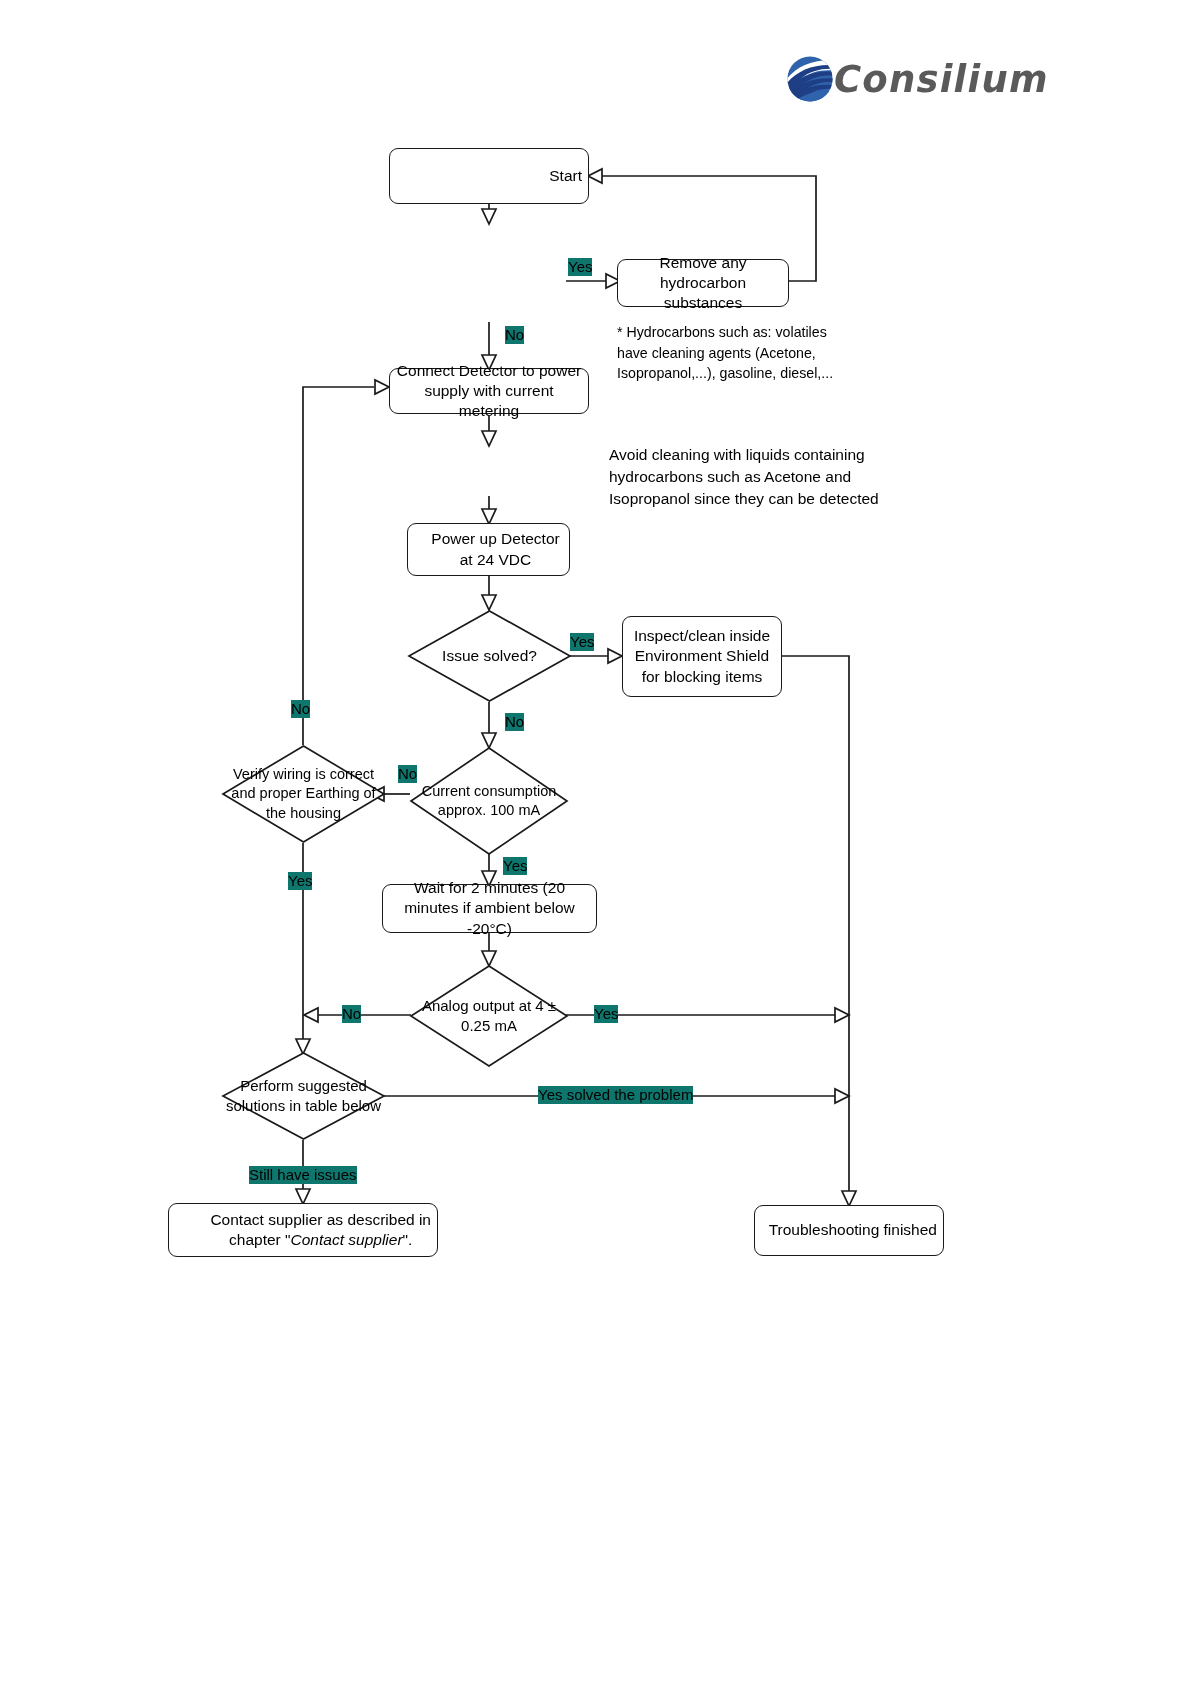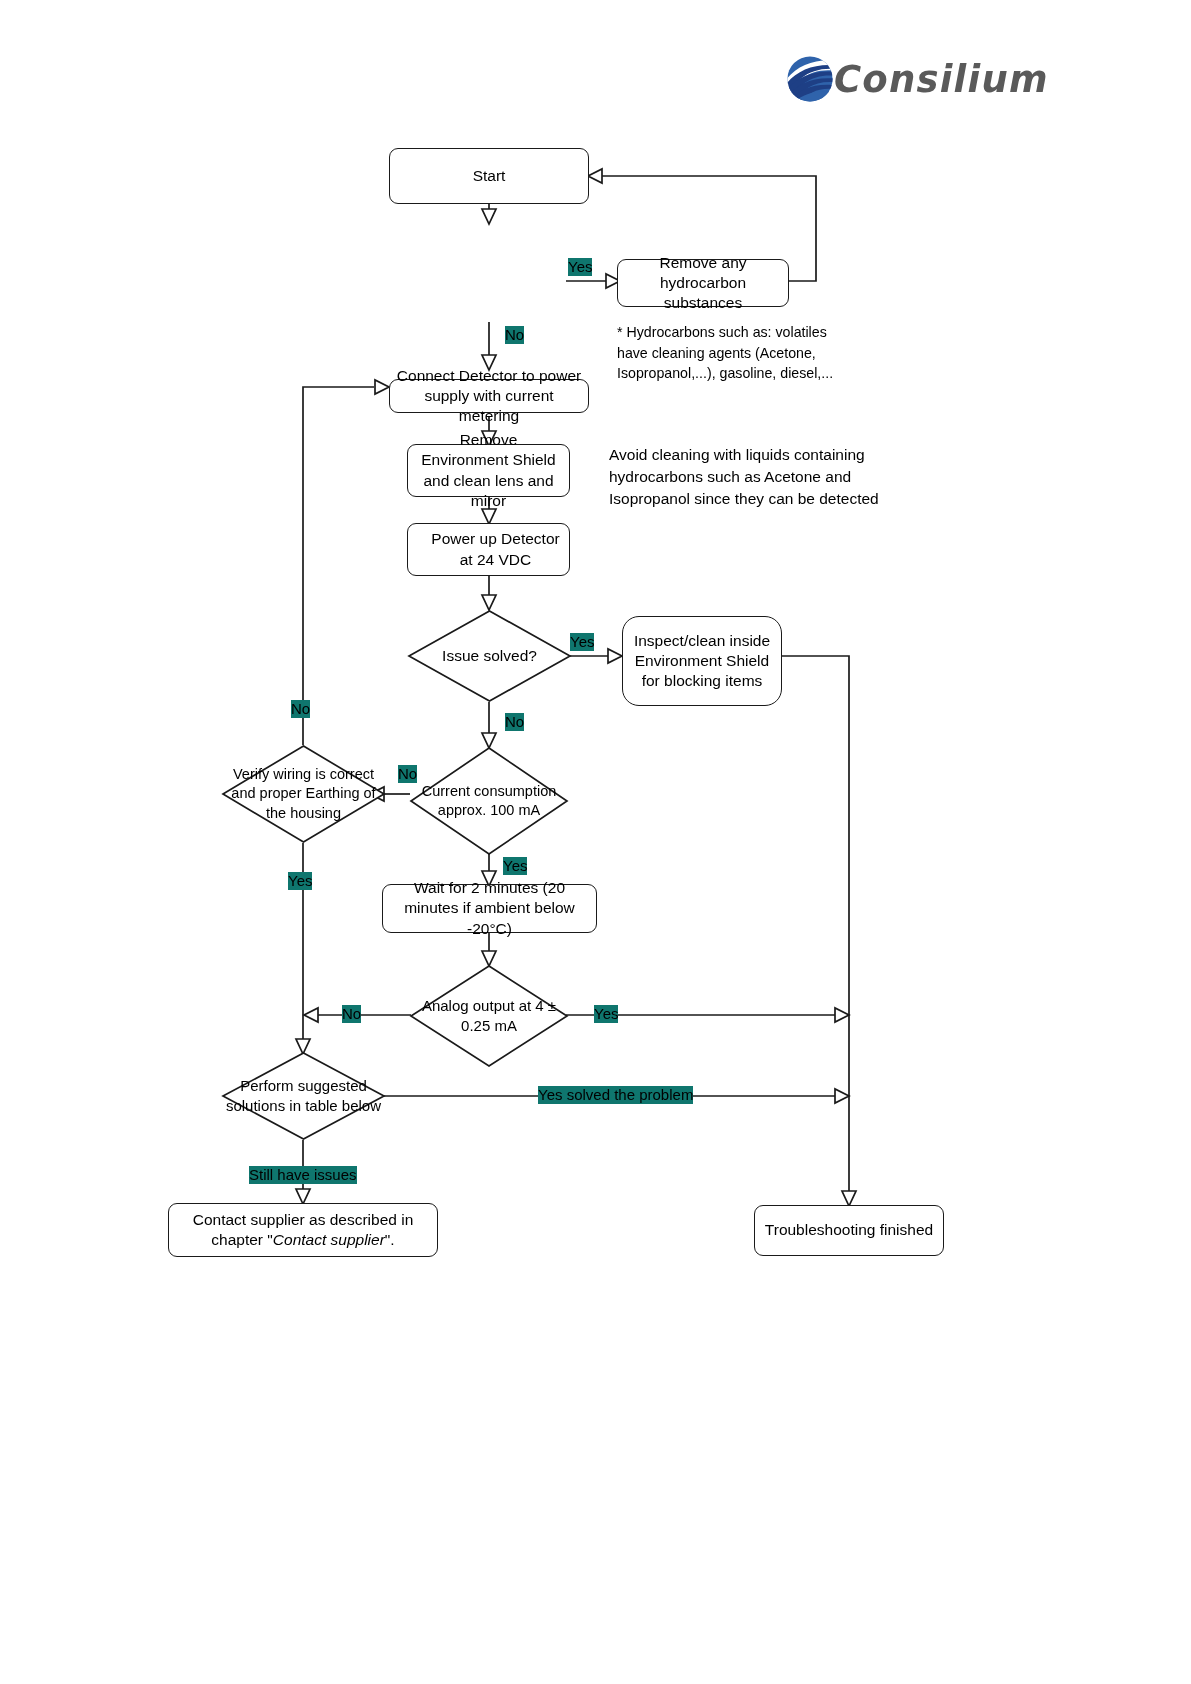--- a/index.html
+++ b/index.html
@@ -51,7 +51,7 @@
     box-sizing: border-box;
     display: flex;
     align-items: center;
-    justify-content: center;
+    justify-content: flex-end;
     text-align: center;
     font-size: 15.5px;
     line-height: 1.30;

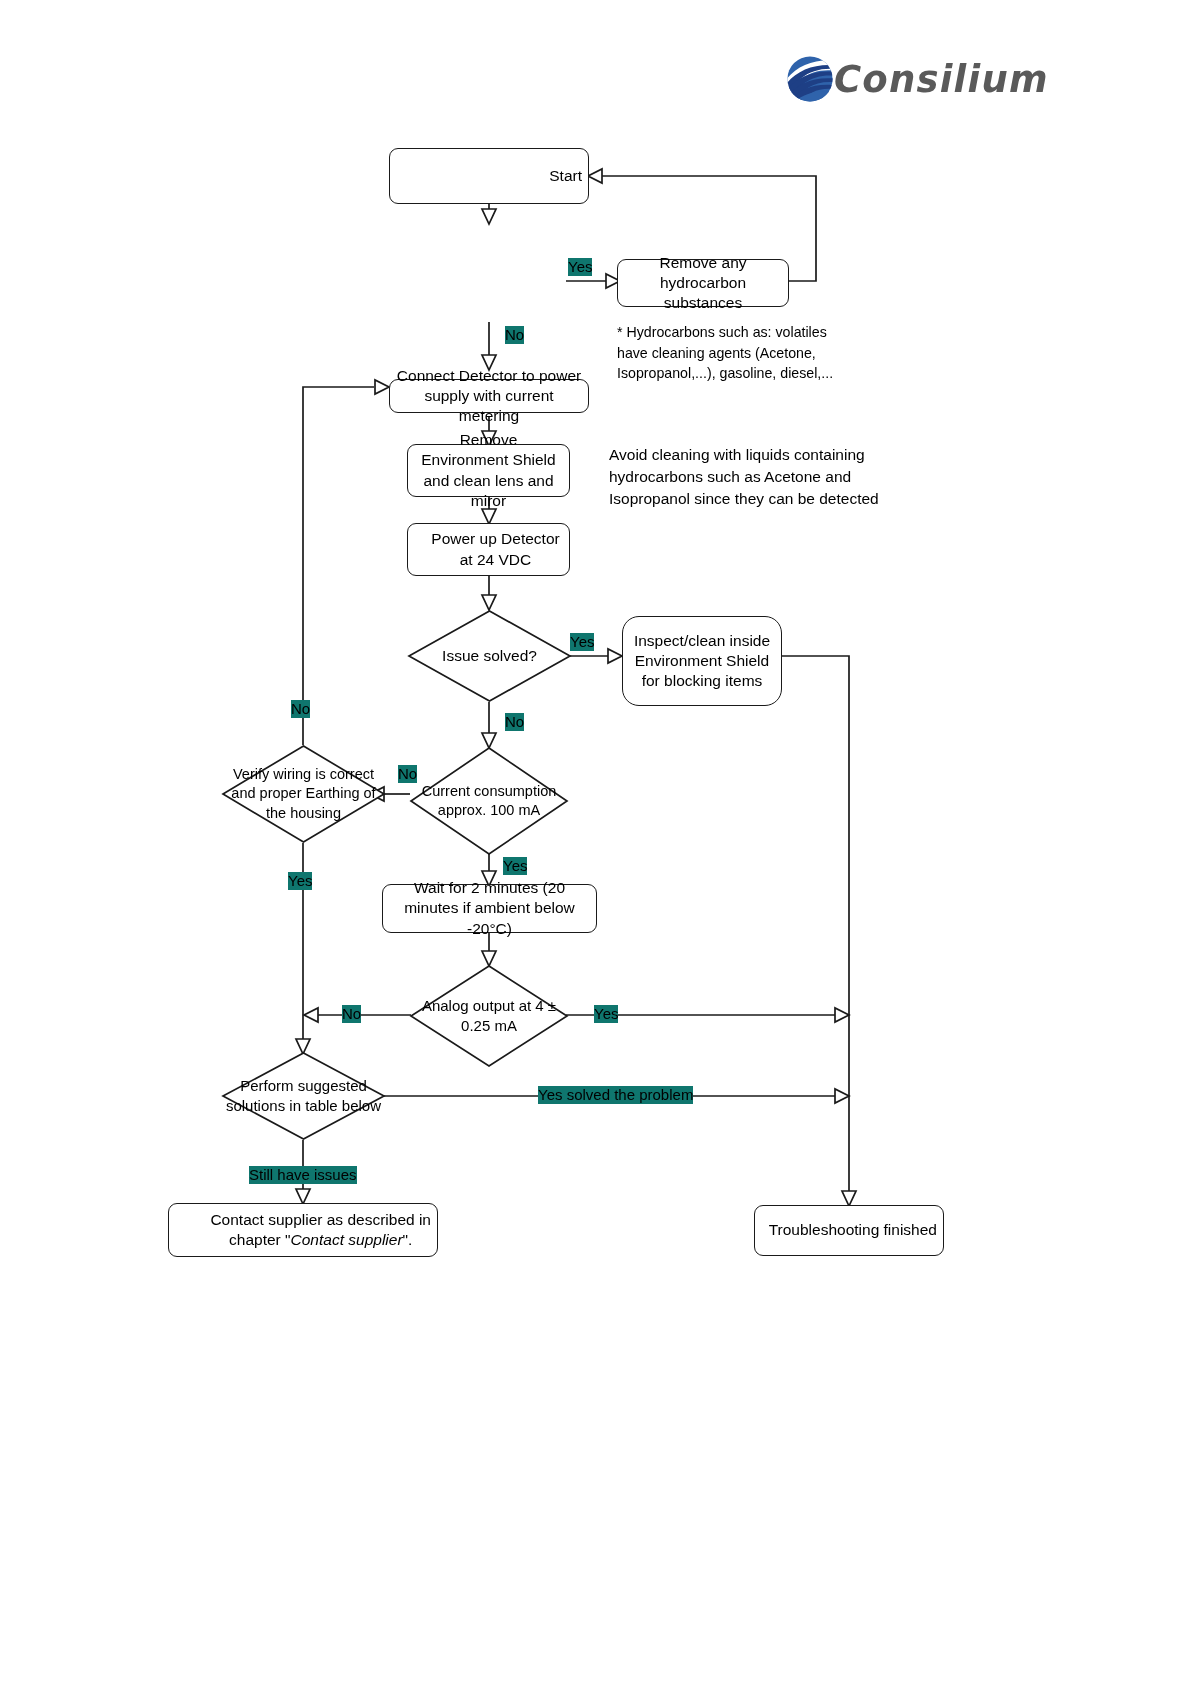--- a/index.html
+++ b/index.html
@@ -224,7 +224,7 @@
     <span>Remove any hydrocarbon substances</span>
   </div>
 
-  <div class="node proc" style="left:389px; top:379px; width:200px; height:34px;">
+  <div class="node proc" style="left:389px; top:368px; width:200px; height:46px;">
     <span>Connect Detector to power supply with current metering</span>
   </div>
 

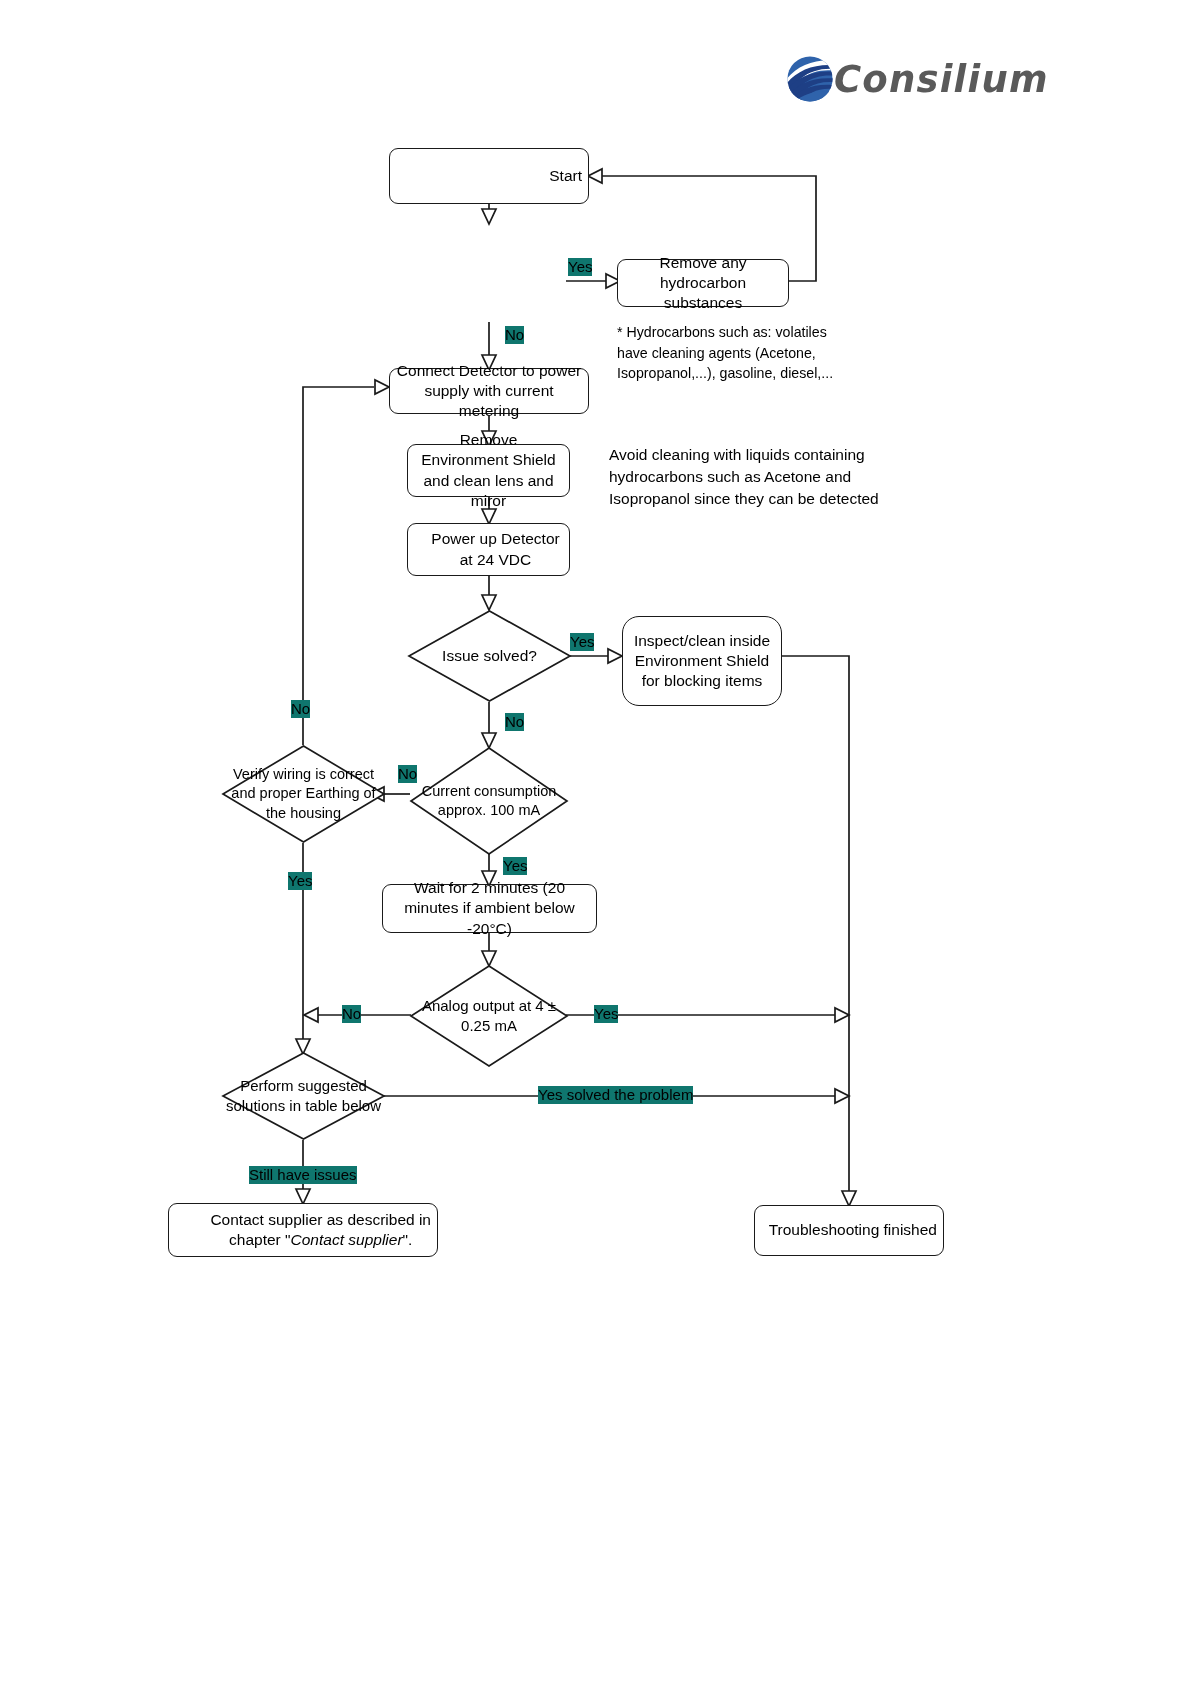--- a/index.html
+++ b/index.html
@@ -228,9 +228,6 @@
     <span>Connect Detector to power supply with current metering</span>
   </div>
 
-  <div class="node proc" style="left:407px; top:444px; width:163px; height:53px;">
-    <span>Remove Environment Shield and clean lens and miror</span>
-  </div>
 
   <div class="node proc" style="left:407px; top:523px; width:163px; height:53px;padding-left:20px;">
     <span>Power up Detector at 24 VDC</span>

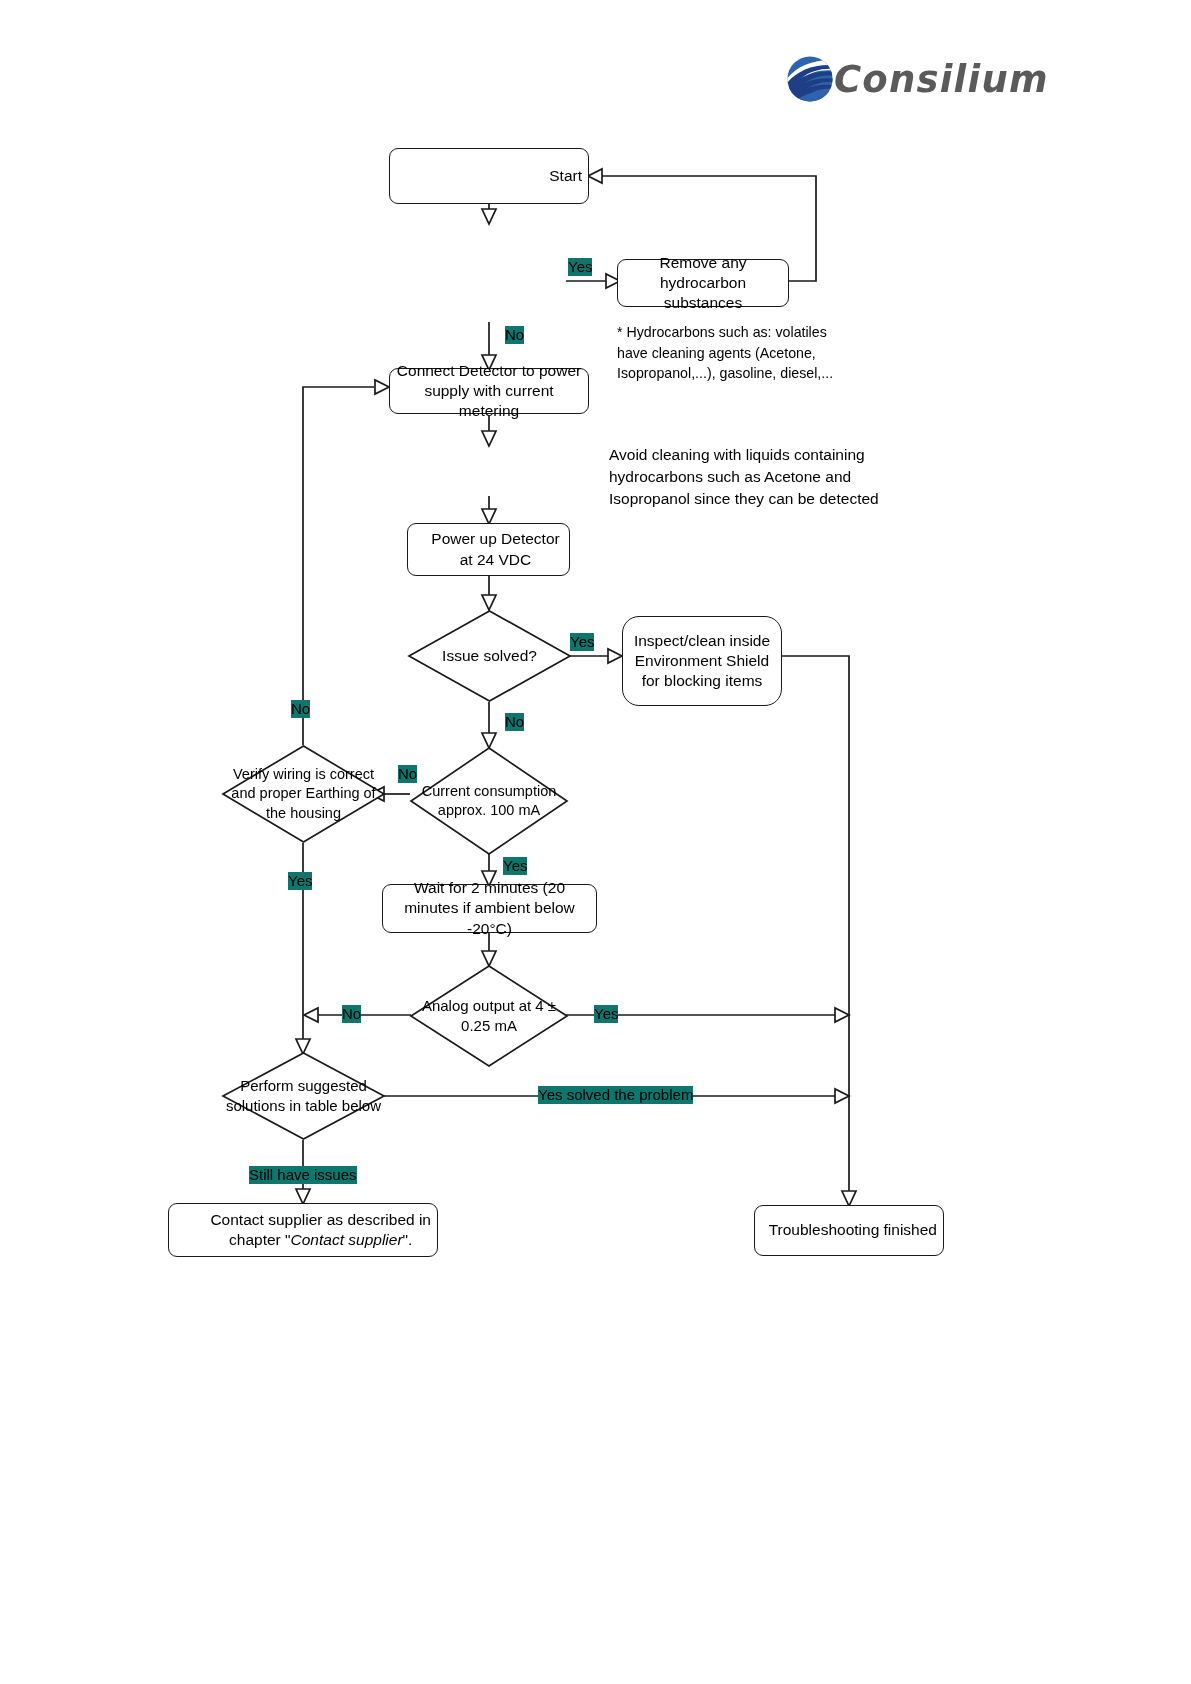--- a/index.html
+++ b/index.html
@@ -242,7 +242,7 @@
     </div>
   </div>
 
-  <div class="node proc" style="left:622px; top:616px; width:160px; height:90px;border-radius:17px;">
+  <div class="node proc" style="left:622px; top:616px; width:160px; height:81px;">
     <span>Inspect/clean inside Environment Shield for blocking items</span>
   </div>
 

